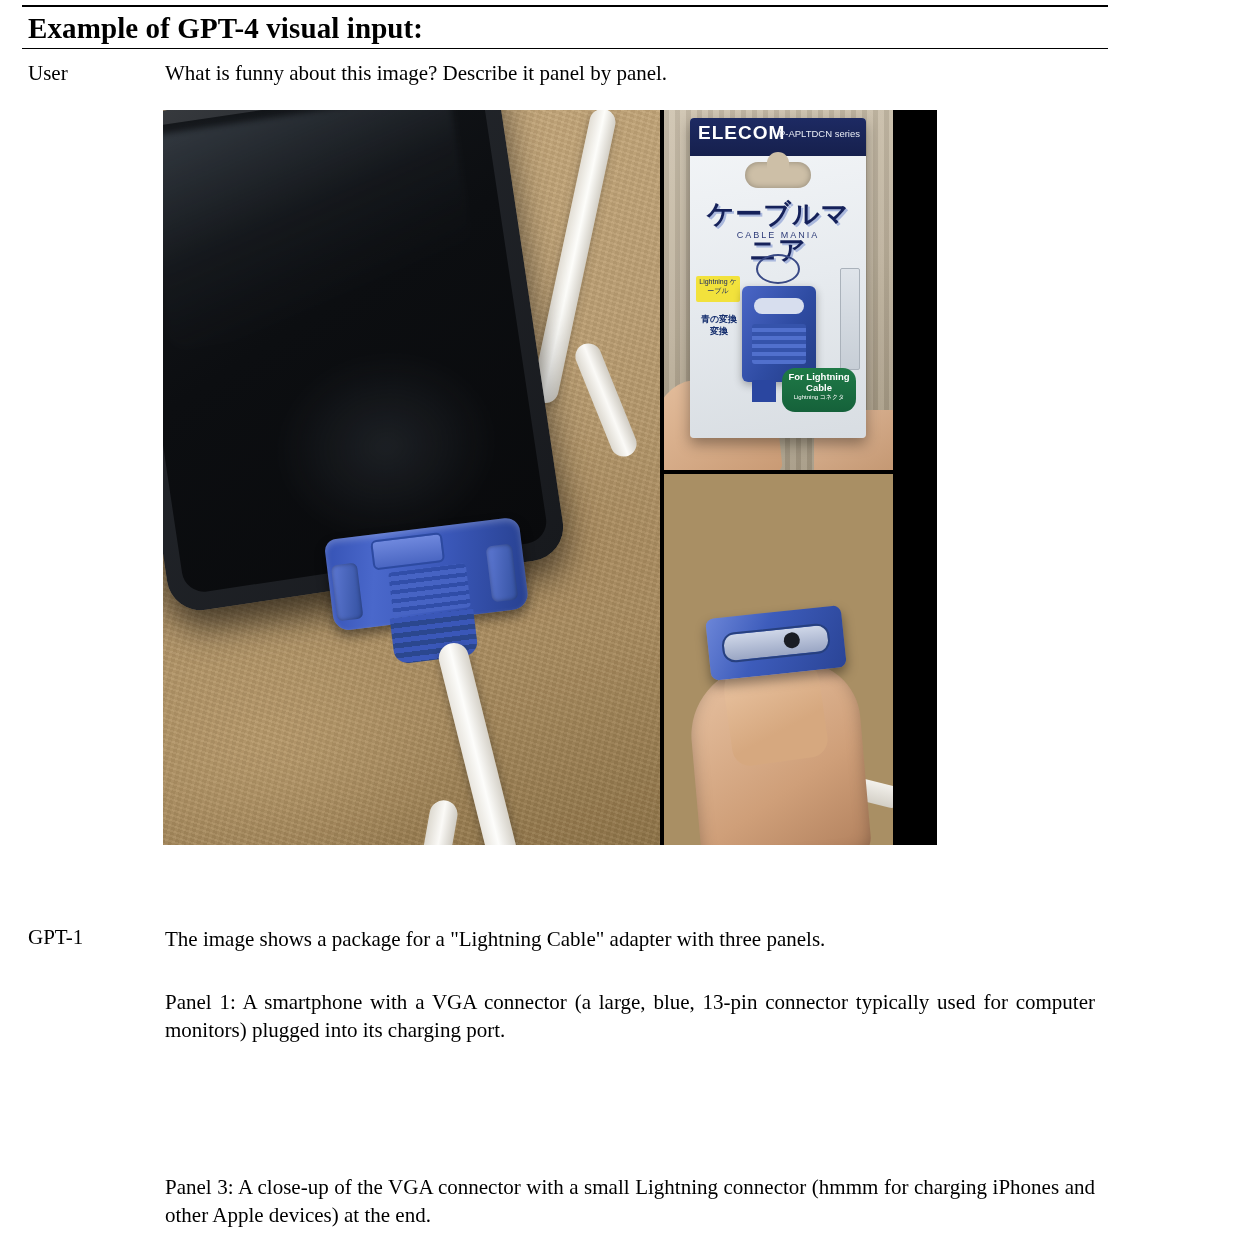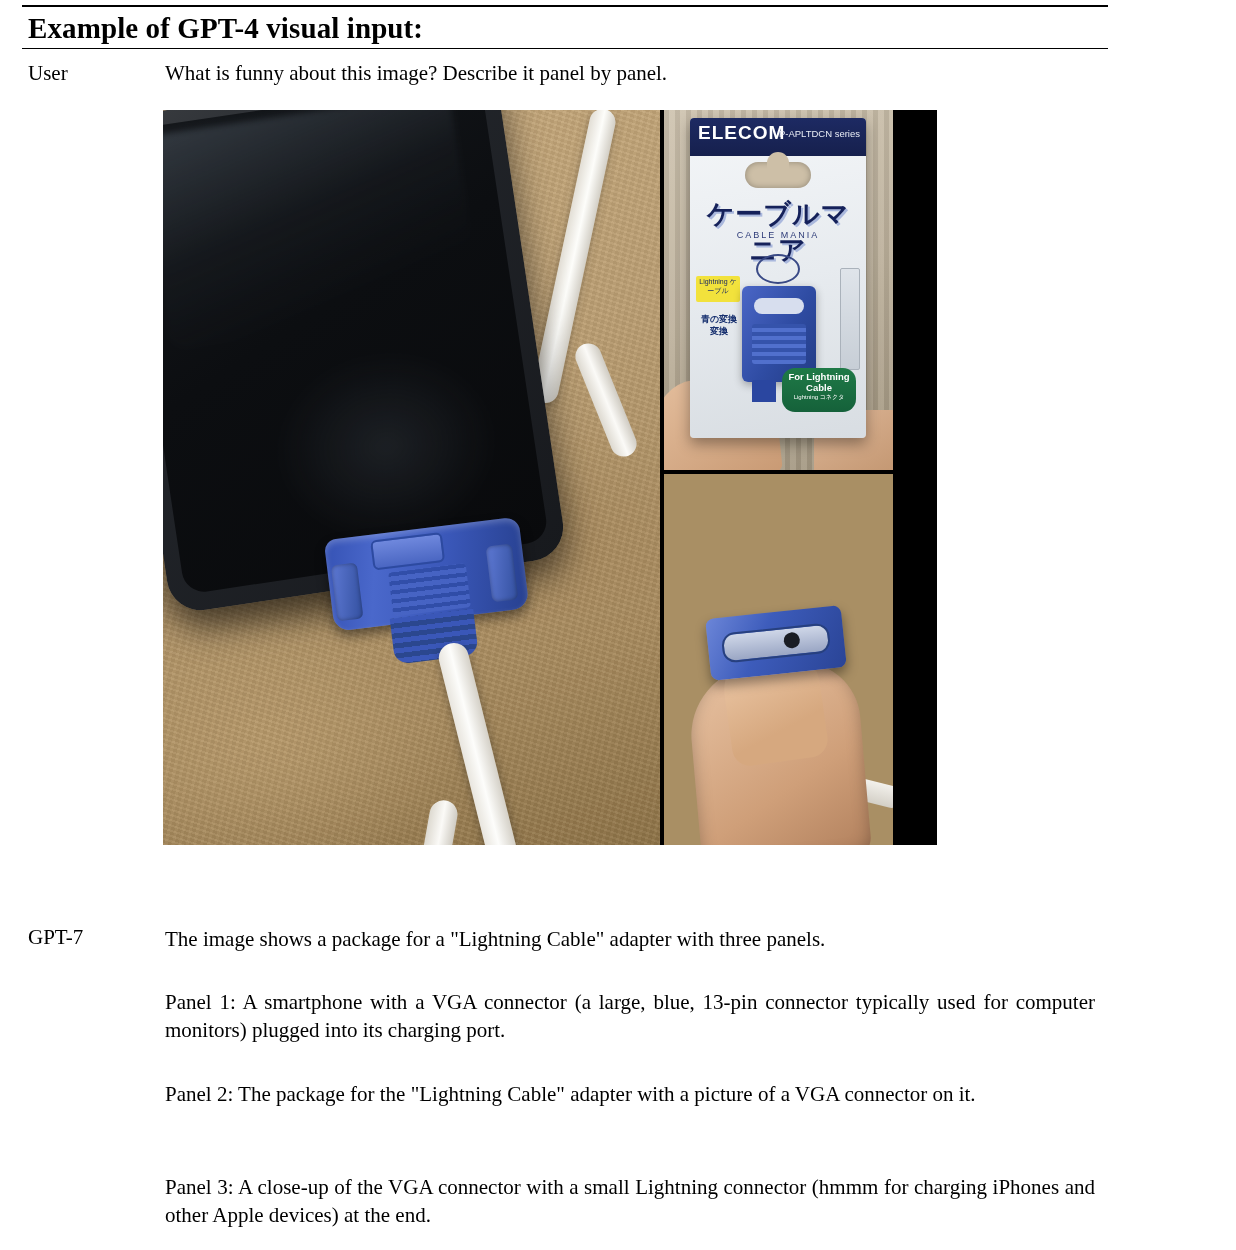--- a/index.html
+++ b/index.html
@@ -584,7 +584,7 @@
   </div>
 
 
-  <div class="role role-gpt">GPT-7</div>
+  <div class="role role-gpt">GPT-1</div>
 
   <div class="answer a0">The image shows a package for a "Lightning Cable" adapter with three panels.</div>
   <div class="answer a1">Panel 1: A smartphone with a VGA connector (a large, blue, 13-pin connector typically used for computer monitors) plugged into its charging port.</div>

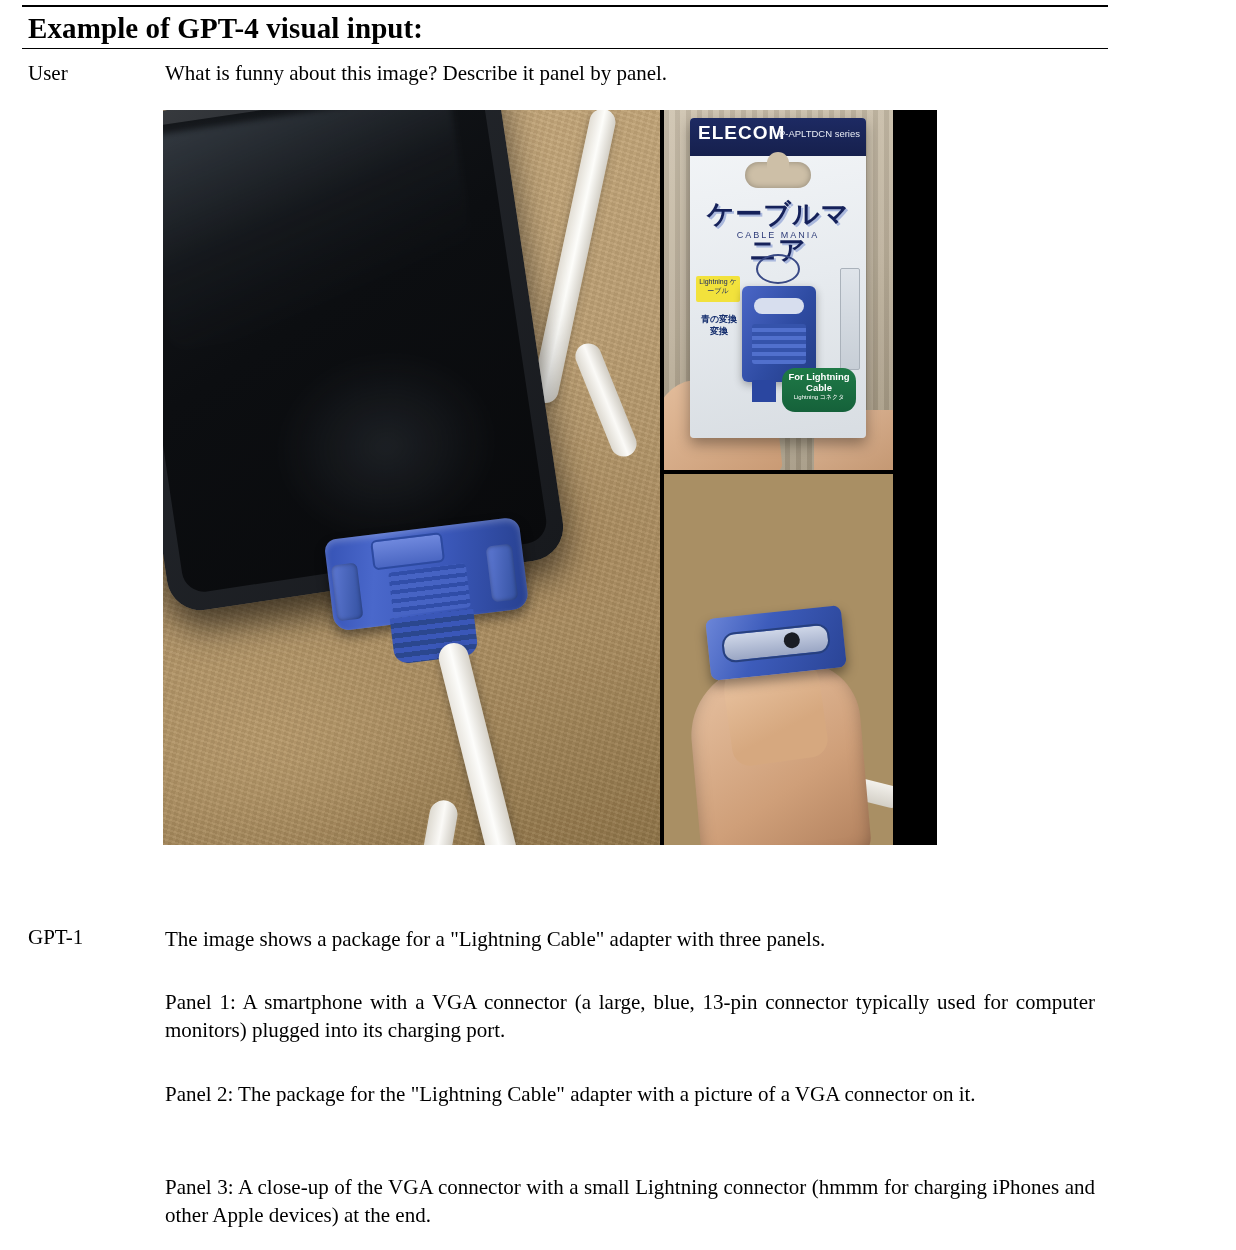--- a/index.html
+++ b/index.html
@@ -588,7 +588,6 @@
 
   <div class="answer a0">The image shows a package for a "Lightning Cable" adapter with three panels.</div>
   <div class="answer a1">Panel 1: A smartphone with a VGA connector (a large, blue, 13-pin connector typically used for computer monitors) plugged into its charging port.</div>
-  <div class="answer a2">Panel 2: The package for the "Lightning Cable" adapter with a picture of a VGA connector on it.</div>
   <div class="answer a3">Panel 3: A close-up of the VGA connector with a small Lightning connector (hmmm for charging iPhones and other Apple devices) at the end.</div>
 
 </div>

